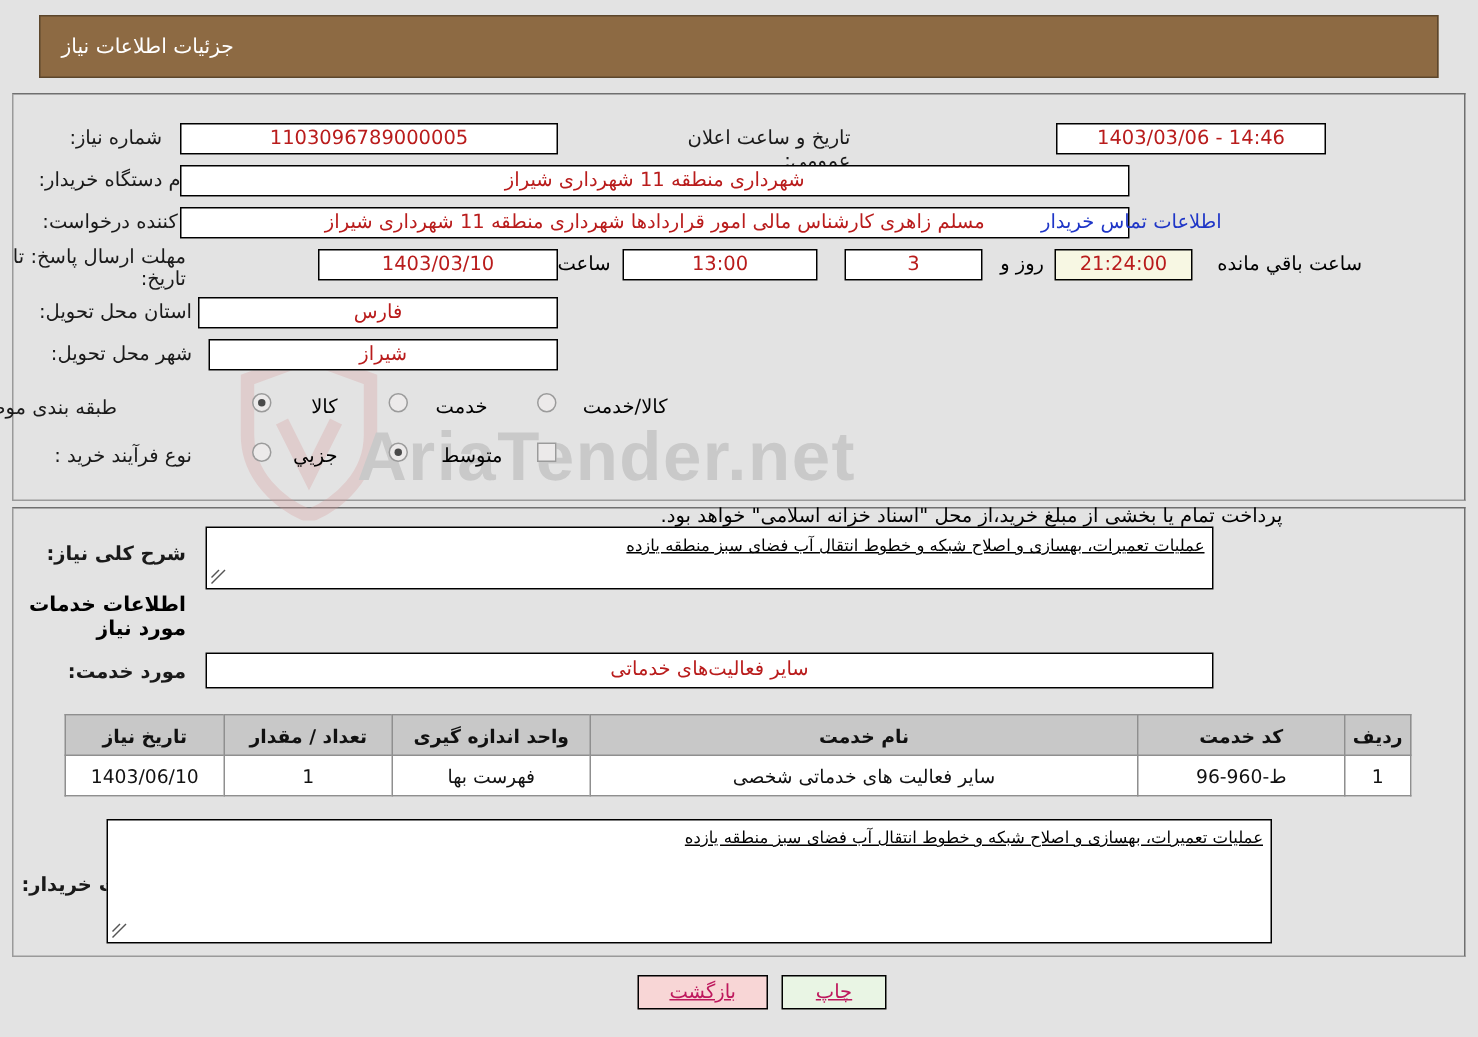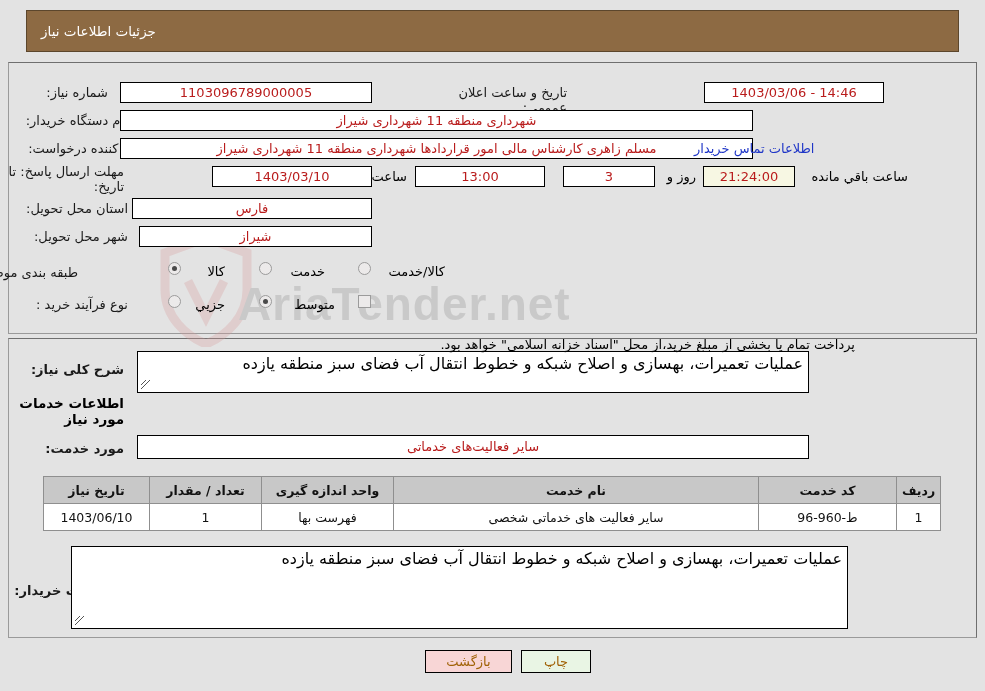--- a/index.html
+++ b/index.html
@@ -149,12 +149,13 @@
     position: absolute;
     background: #ffffff;
     border: 1px solid #000;
-    font-size: 16px;
+    font-size: 11px;
     padding: 3px 5px 0 5px;
     text-align: right;
     overflow: hidden;
     z-index: 5;
     line-height: 17px;
+    text-decoration: underline;
   }
   .ta .grip {
     position: absolute;

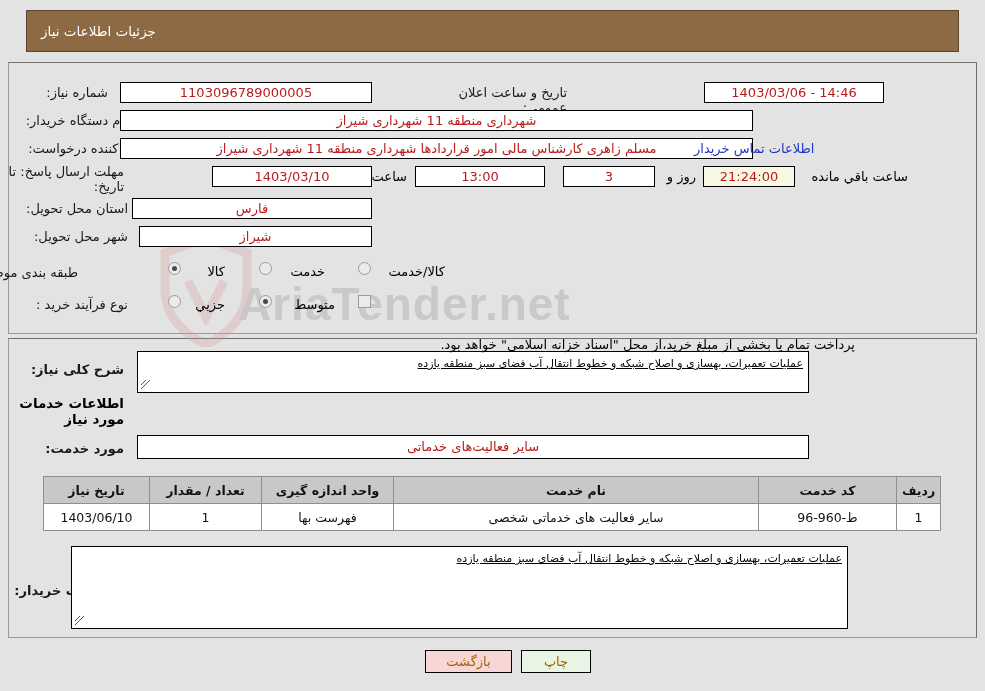--- a/index.html
+++ b/index.html
@@ -207,7 +207,8 @@
     cursor: pointer;
     font-family: "DejaVu Sans", "Liberation Sans", sans-serif;
     padding: 0;
-    color: #a16207;
+    color: #be185d;
+    text-decoration: underline;
   }
   .btn-print  { background: #e9f5e4; }
   .btn-back   { background: #f8d6d6; }

